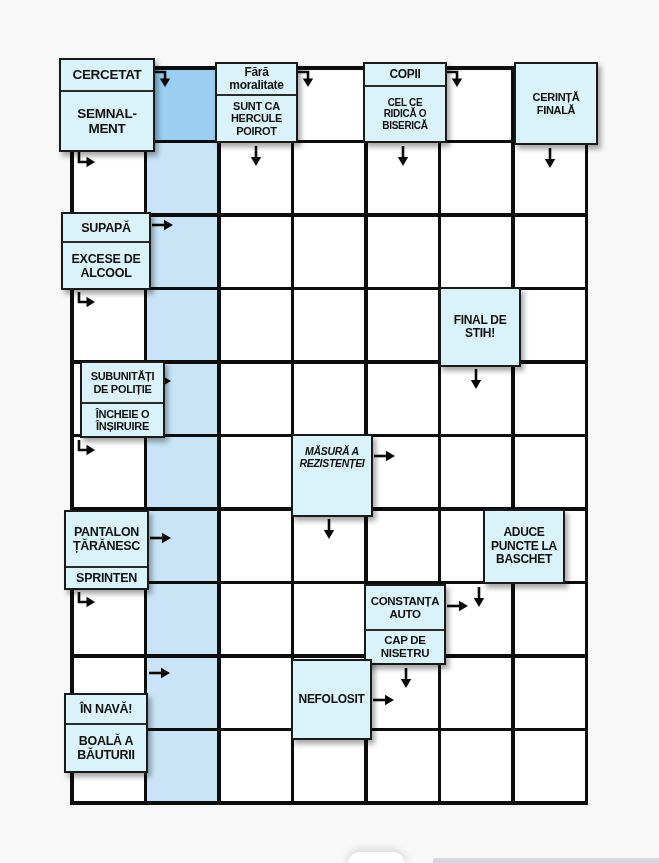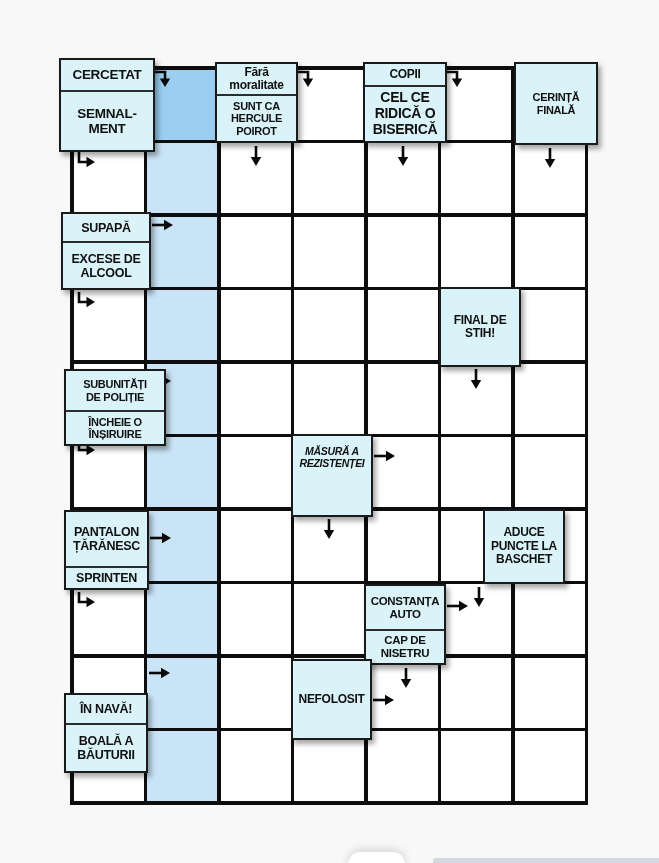--- a/index.html
+++ b/index.html
@@ -39,7 +39,7 @@
   .b2 .rest{font-size:11px;}
   .b3 {left:363px;top:62px; width:84px;height:81px;}
   .b3 .s1{height:21px;font-size:12px;}
-  .b3 .rest{font-size:14px;}
+  .b3 .rest{font-size:10px;}
   .b4 {left:514px;top:62px; width:84px;height:83px;font-size:11px;}
   .b5 {left:61px; top:212px;width:90px;height:78px;font-size:12.5px;}
   .b5 .s1{height:27px;border-radius:11px;}

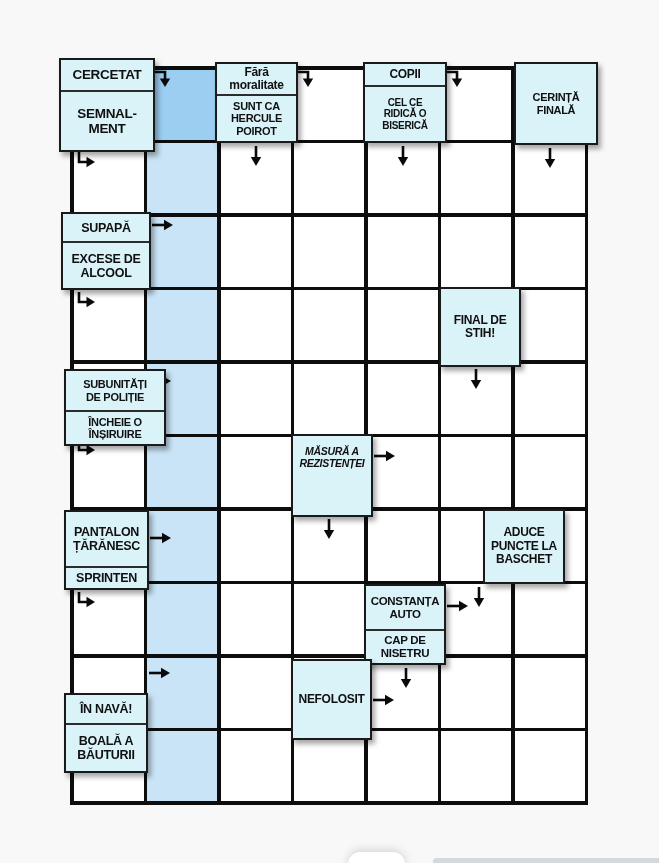--- a/index.html
+++ b/index.html
@@ -43,7 +43,7 @@
   .b4 {left:514px;top:62px; width:84px;height:83px;font-size:11px;}
   .b5 {left:61px; top:212px;width:90px;height:78px;font-size:12.5px;}
   .b5 .s1{height:27px;border-radius:11px;}
-  .b6 {left:64px; top:361px;width:102px;height:77px;font-size:11px;margin-top:8px;}
+  .b6 {left:80px; top:361px;width:85px;height:77px;font-size:11px;}
   .b6 .s1{height:39px;}
   .b7 {left:439px;top:287px;width:82px;height:80px;font-size:12px;}
   .b8 {left:291px;top:434px;width:82px;height:83px;font-size:10.5px;}

